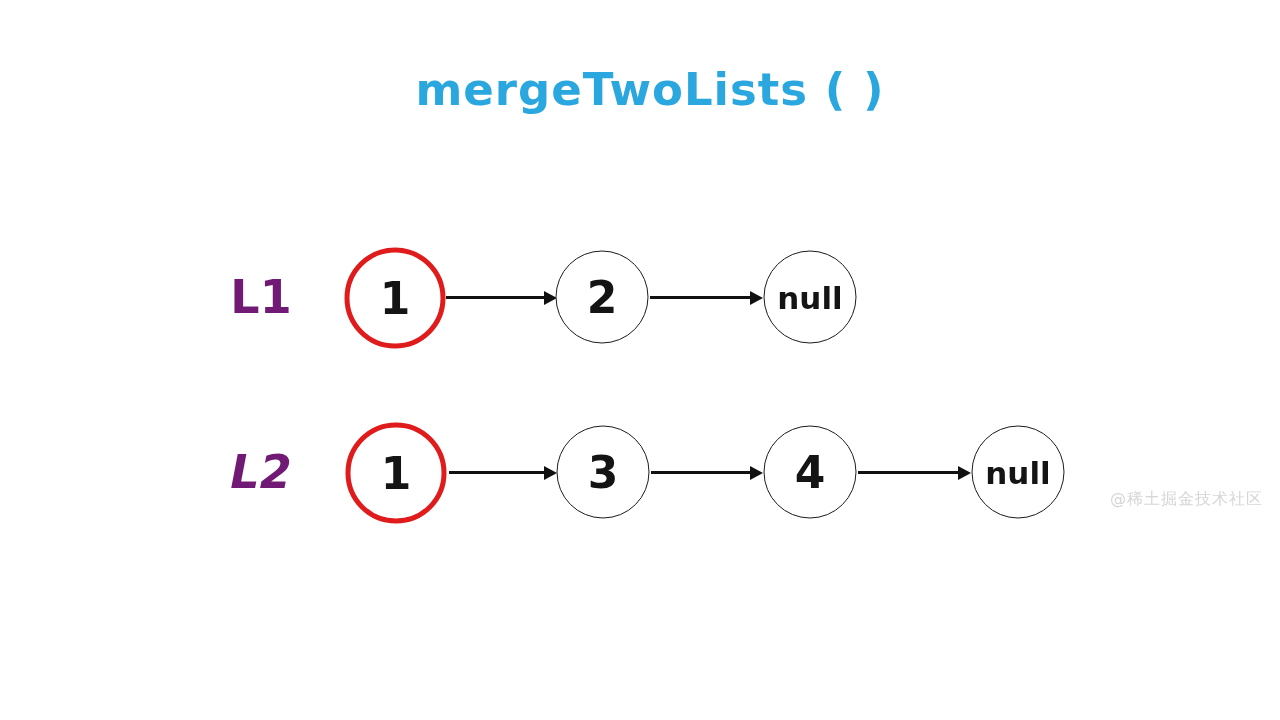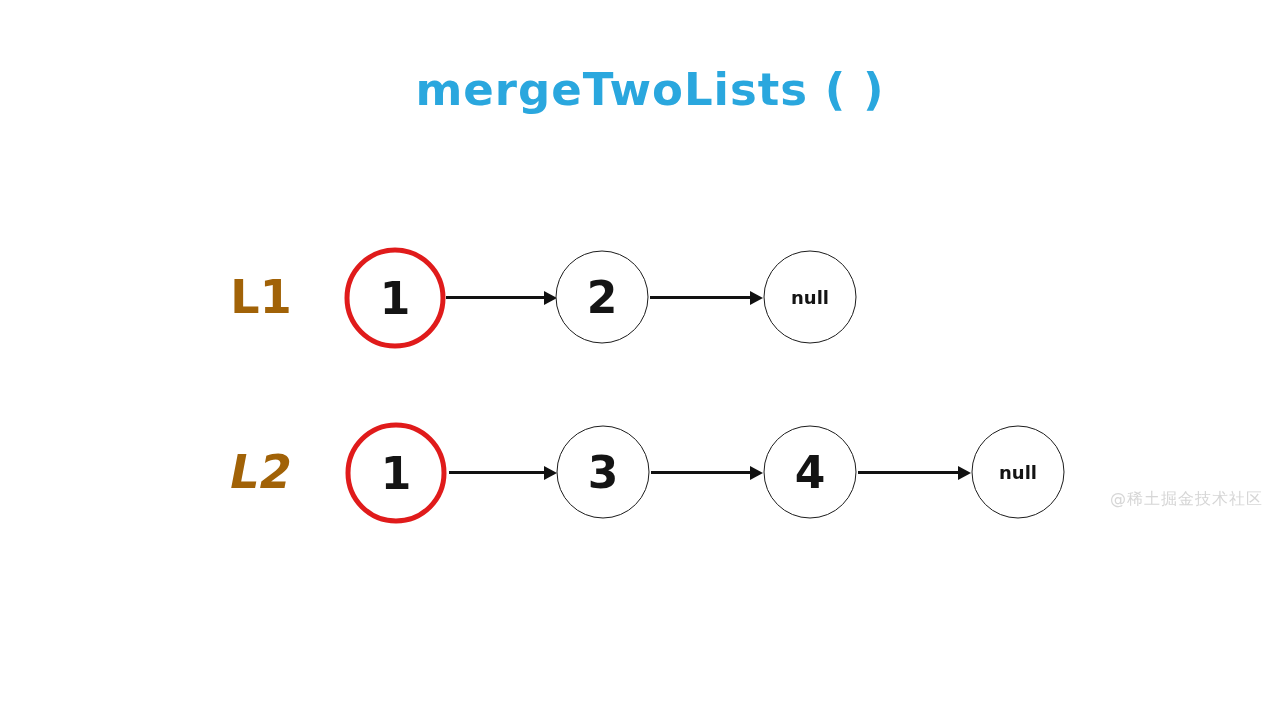--- a/index.html
+++ b/index.html
@@ -19,7 +19,7 @@
 
   .list-label {
     position:absolute; transform:translate(-50%,-50%);
-    font-size:46px; font-weight:bold; color:#a16207;
+    font-size:46px; font-weight:bold; color:#701a75;
   }
 
   .node {

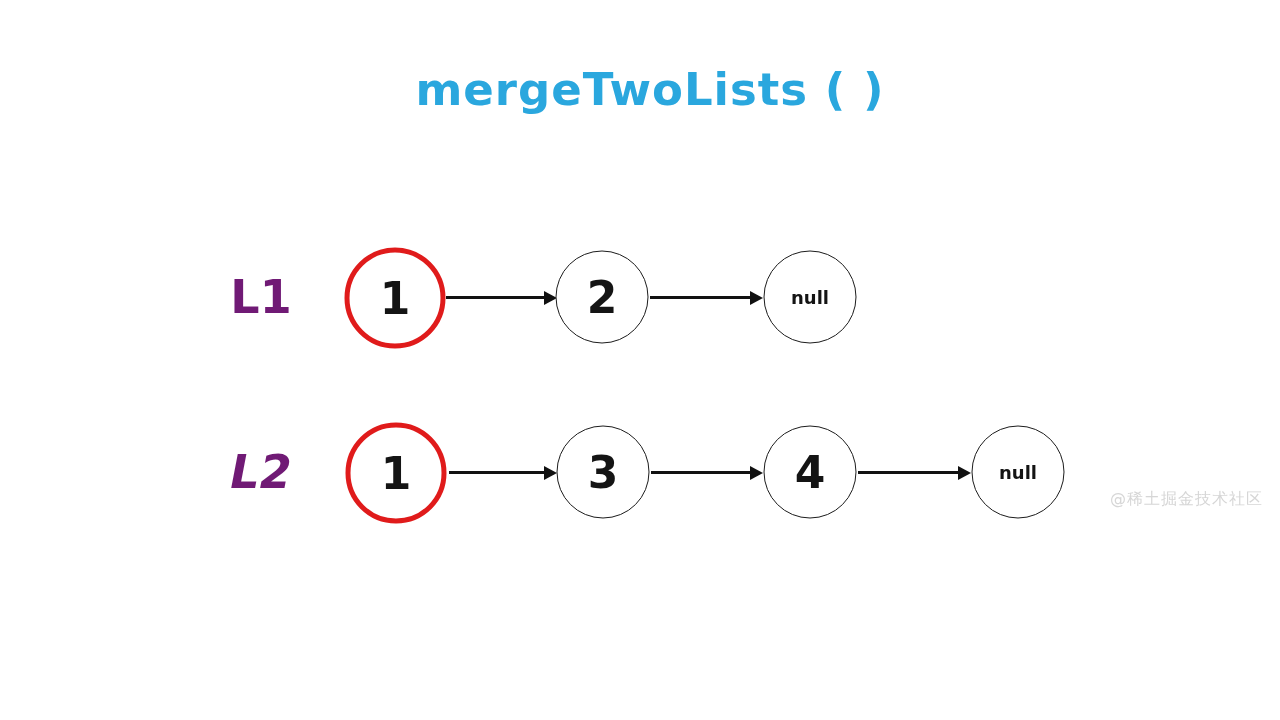--- a/index.html
+++ b/index.html
@@ -31,7 +31,7 @@
     box-sizing:content-box;
   }
   .node--highlight { border:5px solid #e01b1b; }
-  .node--null { font-size:18px; }
+  .node--null { font-size:31px; }
 
   .arrow { position:absolute; height:0; border-top:3px solid #111111; }
   .arrow::after {

